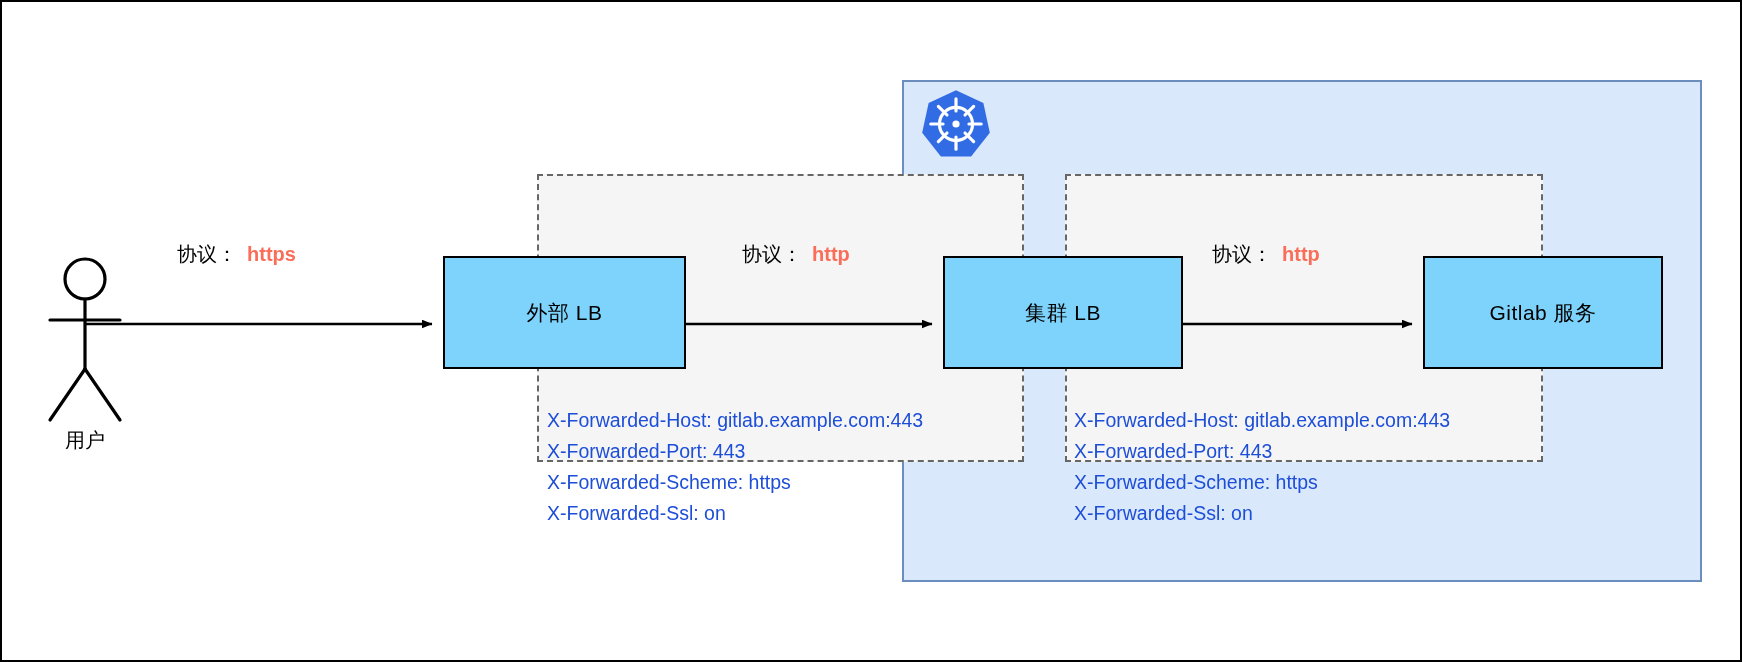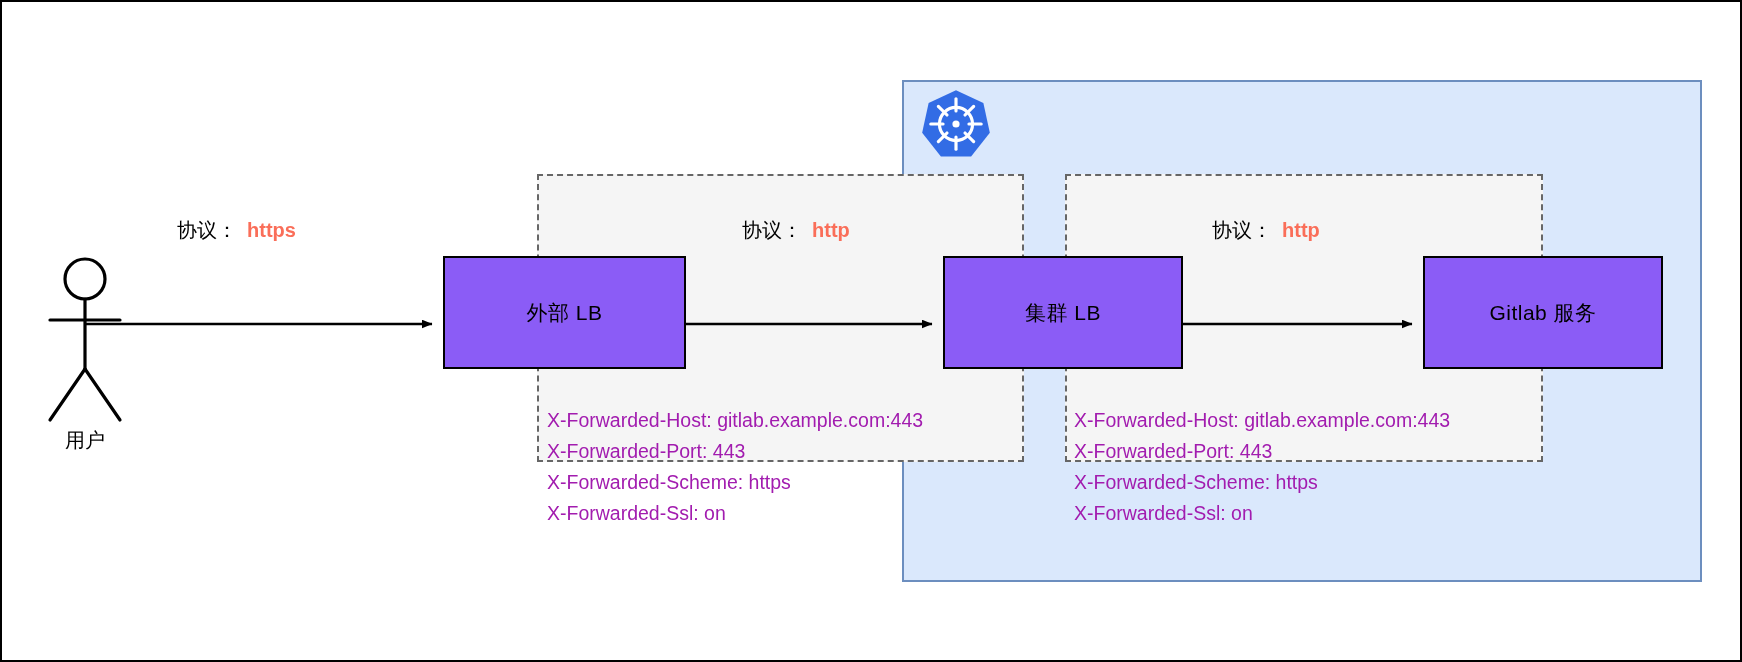--- a/index.html
+++ b/index.html
@@ -59,6 +59,7 @@
     font-size: 20px;
     color: #000000;
     white-space: nowrap;
+    margin-top: 24px;
   }
   .protocol-label .proto-value {
     color: #fa6e59;

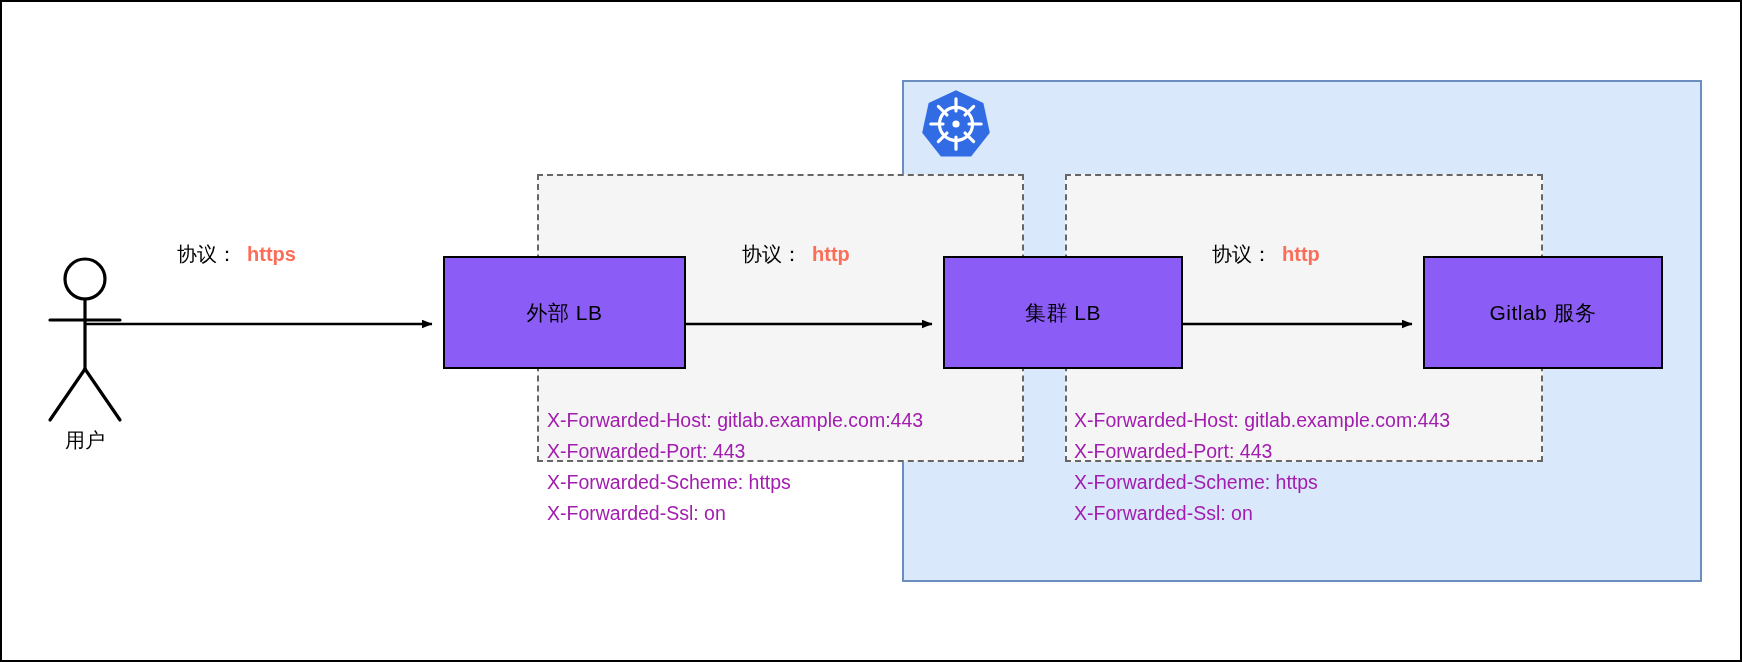--- a/index.html
+++ b/index.html
@@ -41,7 +41,7 @@
 
   
   .node-box {
-    background: #8b5cf6;
+    background: #7dd3fc;
     border: 2.5px solid #000000;
     display: flex;
     align-items: center;

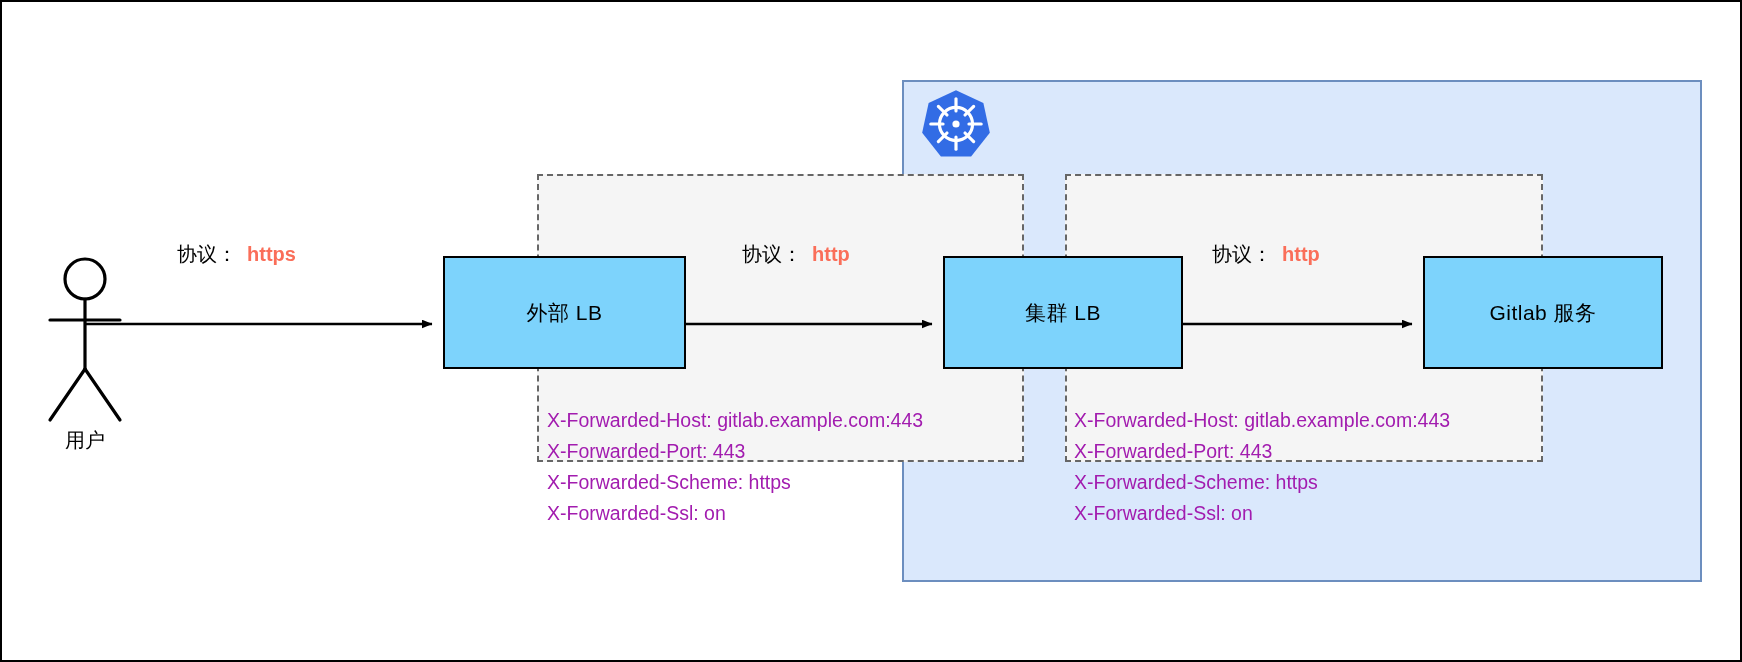--- a/index.html
+++ b/index.html
@@ -73,7 +73,7 @@
   
   .headers-block {
     font-size: 19.5px;
-    color: #a21caf;
+    color: #1d4ed8;
     line-height: 31px;
     white-space: nowrap;
   }

